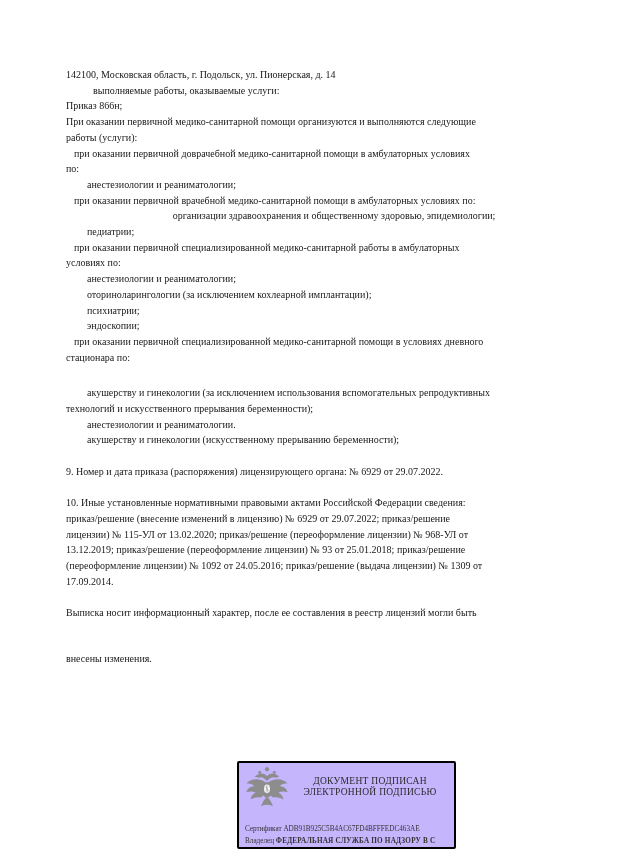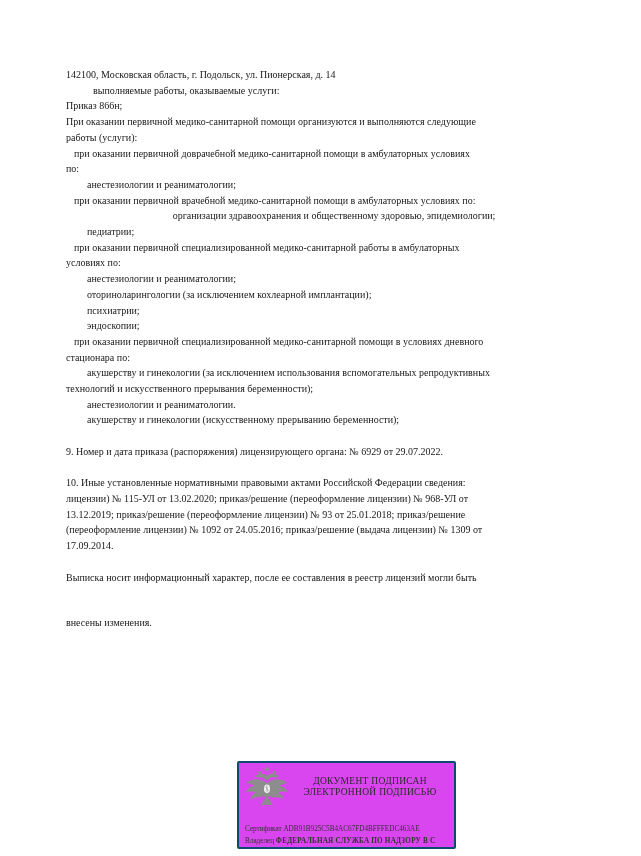--- a/index.html
+++ b/index.html
@@ -100,7 +100,7 @@
       <div class="doc-line" style="padding-left: 21px;">эндоскопии;</div>
       <div class="doc-line" style="padding-left: 8px;">при оказании первичной специализированной медико-санитарной помощи в условиях дневного</div>
       <div class="doc-line" style="padding-left: 0px;">стационара по:</div>
-      <div class="doc-line" style="padding-left: 21px;">акушерству и гинекологии (за исключением использования вспомогательных репродуктивных</div>
+      <div class="doc-line" style="padding-left: 21px; margin-top: 20px;">акушерству и гинекологии (за исключением использования вспомогательных репродуктивных</div>
       <div class="doc-line" style="padding-left: 0px;">технологий и искусственного прерывания беременности);</div>
       <div class="doc-line" style="padding-left: 21px;">анестезиологии и реаниматологии.</div>
       <div class="doc-line" style="padding-left: 21px;">акушерству и гинекологии (искусственному прерыванию беременности);</div>

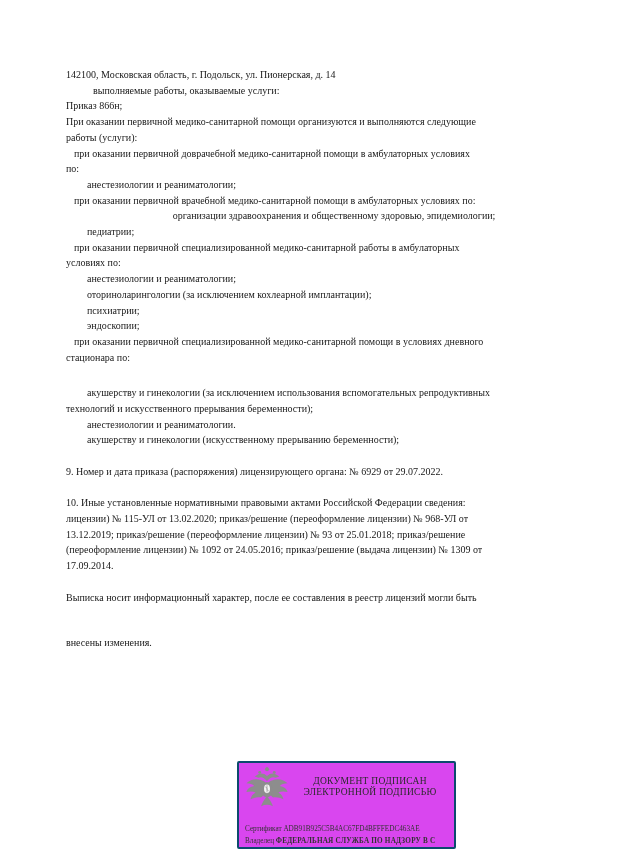--- a/index.html
+++ b/index.html
@@ -108,6 +108,7 @@
       <div class="doc-line" style="padding-left: 0px;">9. Номер и дата приказа (распоряжения) лицензирующего органа: № 6929 от 29.07.2022.</div>
       <div class="doc-line" style="padding-left: 0px;">&nbsp;</div>
       <div class="doc-line" style="padding-left: 0px;">10. Иные установленные нормативными правовыми актами Российской Федерации сведения:</div>
+      <div class="doc-line" style="padding-left: 0px;">приказ/решение (внесение изменений в лицензию) № 6929 от 29.07.2022; приказ/решение</div>
       <div class="doc-line" style="padding-left: 0px;">лицензии) № 115-УЛ от 13.02.2020; приказ/решение (переоформление лицензии) № 968-УЛ от</div>
       <div class="doc-line" style="padding-left: 0px;">13.12.2019; приказ/решение (переоформление лицензии) № 93 от 25.01.2018; приказ/решение</div>
       <div class="doc-line" style="padding-left: 0px;">(переоформление лицензии) № 1092 от 24.05.2016; приказ/решение (выдача лицензии) № 1309 от</div>

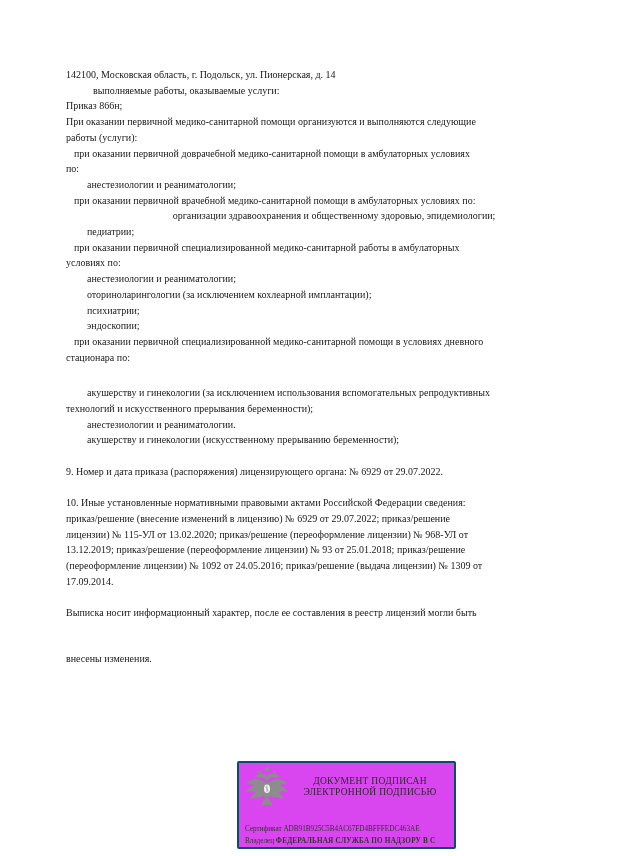--- a/index.html
+++ b/index.html
@@ -38,9 +38,9 @@
     top: 761px;
     width: 215px;
     height: 84px;
-    border: 2px solid #0c4a6e;
+    border: 2px solid #000000;
     border-radius: 2px;
-    background: #d946ef;
+    background: #c4b5fd;
     overflow: hidden;
     box-sizing: content-box;
   }

